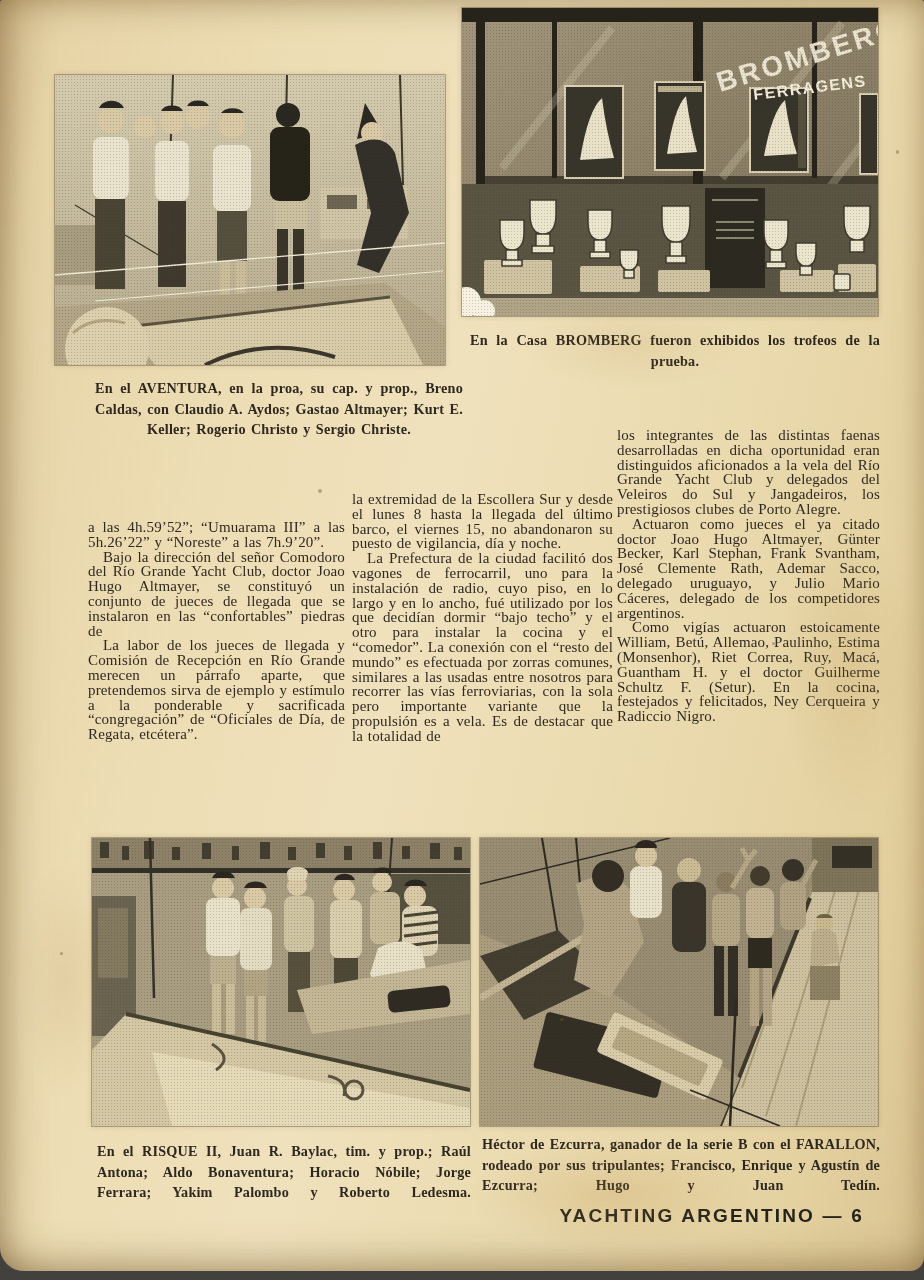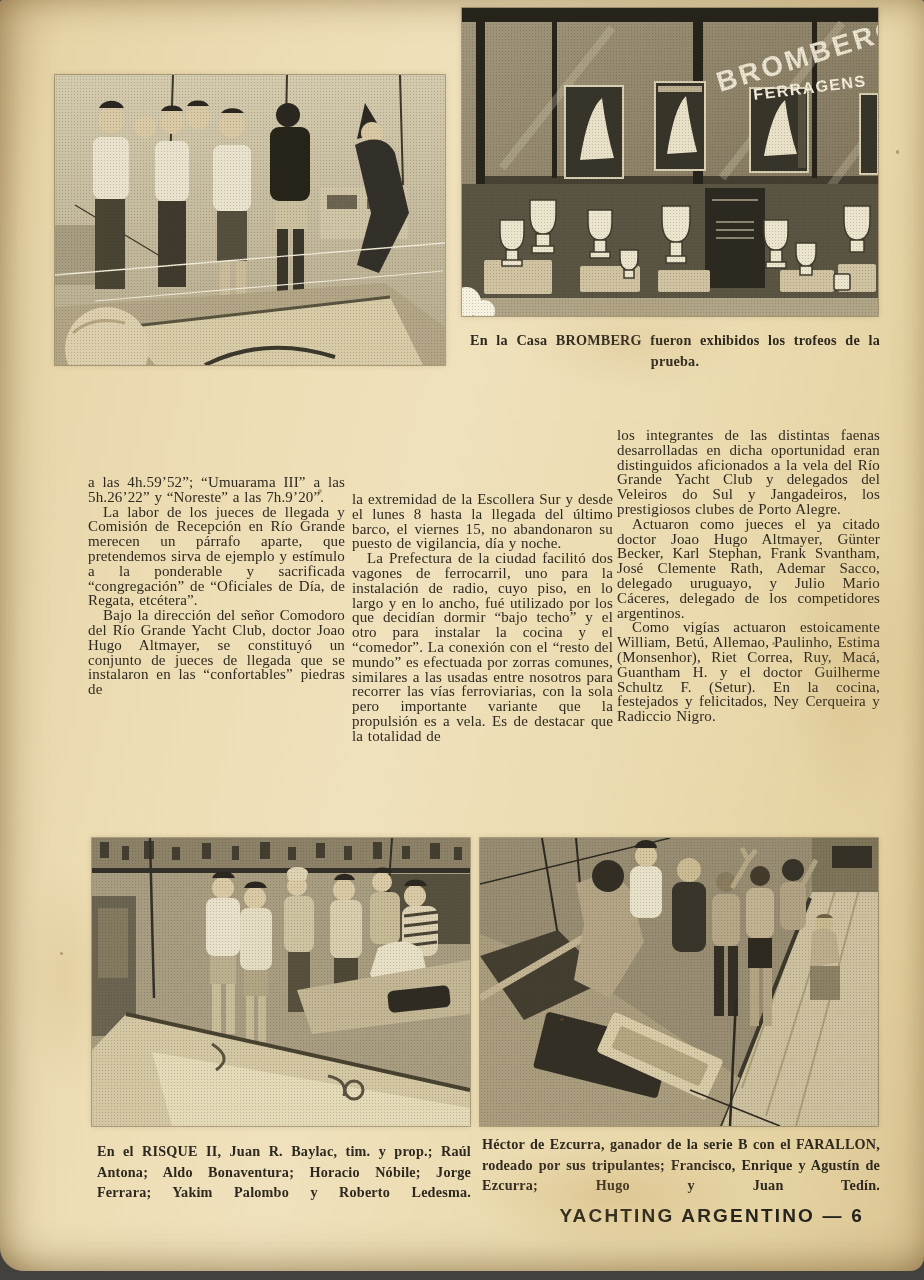--- a/index.html
+++ b/index.html
@@ -213,6 +213,7 @@
 
   <p class="caption" style="left:470px;top:330px;width:410px;">En la Casa BROMBERG fueron exhibidos los trofeos de la prueba.</p>
 
+  <p class="caption" style="left:95px;top:378px;width:368px;">En el AVENTURA, en la proa, su cap. y prop., Breno Caldas, con Claudio A. Aydos; Gastao Altmayer; Kurt E. Keller; Rogerio Christo y Sergio Christe.</p>
 
   <div class="col" style="left:88px;top:475px;width:257px;">
     <p>a las 4h.59’52”; “Umuarama III” a las 5h.26’22” y “Noreste” a las 7h.9’20”.</p>

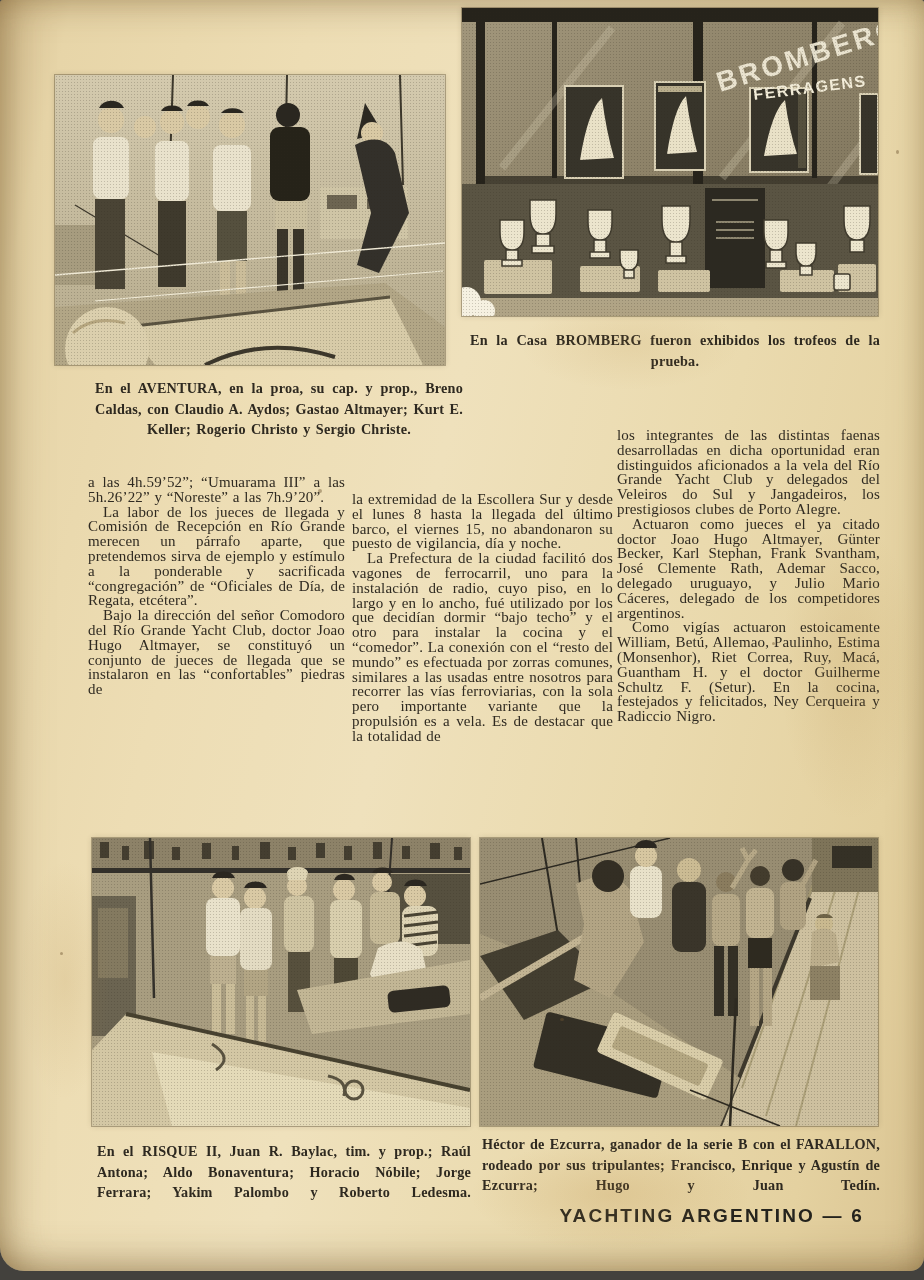--- a/index.html
+++ b/index.html
@@ -215,7 +215,7 @@
 
   <p class="caption" style="left:95px;top:378px;width:368px;">En el AVENTURA, en la proa, su cap. y prop., Breno Caldas, con Claudio A. Aydos; Gastao Altmayer; Kurt E. Keller; Rogerio Christo y Sergio Christe.</p>
 
-  <div class="col" style="left:88px;top:475px;width:257px;">
+  <div class="col" style="left:88px;top:520px;width:257px;">
     <p>a las 4h.59’52”; “Umuarama III” a las 5h.26’22” y “Noreste” a las 7h.9’20”.</p>
     <p class="ind">La labor de los jueces de llegada y Comisión de Recepción en Río Grande merecen un párrafo aparte, que pretendemos sirva de ejemplo y estímulo a la ponderable y sacrificada “congregación” de “Oficiales de Día, de Regata, etcétera”.</p>
     <p class="ind">Bajo la dirección del señor Comodoro del Río Grande Yacht Club, doctor Joao Hugo Altmayer, se constituyó un conjunto de jueces de llegada que se instalaron en las “confortables” piedras de</p>

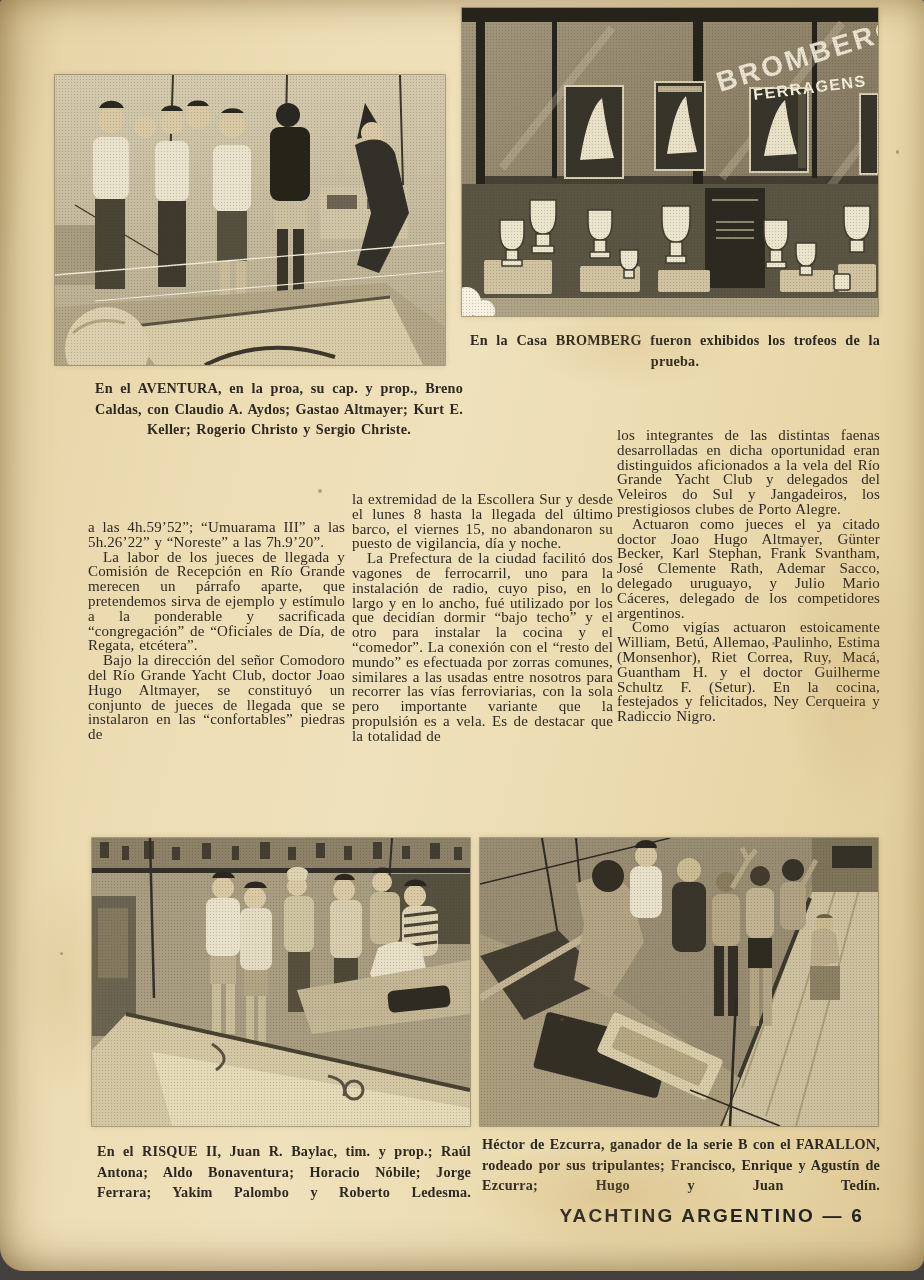--- a/index.html
+++ b/index.html
@@ -217,8 +217,8 @@
 
   <div class="col" style="left:88px;top:520px;width:257px;">
     <p>a las 4h.59’52”; “Umuarama III” a las 5h.26’22” y “Noreste” a las 7h.9’20”.</p>
+    <p class="ind">Bajo la dirección del señor Comodoro del Río Grande Yacht Club, doctor Joao Hugo Altmayer, se constituyó un conjunto de jueces de llegada que se instalaron en las “confortables” piedras de</p>
     <p class="ind">La labor de los jueces de llegada y Comisión de Recepción en Río Grande merecen un párrafo aparte, que pretendemos sirva de ejemplo y estímulo a la ponderable y sacrificada “congregación” de “Oficiales de Día, de Regata, etcétera”.</p>
-    <p class="ind">Bajo la dirección del señor Comodoro del Río Grande Yacht Club, doctor Joao Hugo Altmayer, se constituyó un conjunto de jueces de llegada que se instalaron en las “confortables” piedras de</p>
   </div>
 
   <div class="col" style="left:352px;top:492px;width:261px;">

